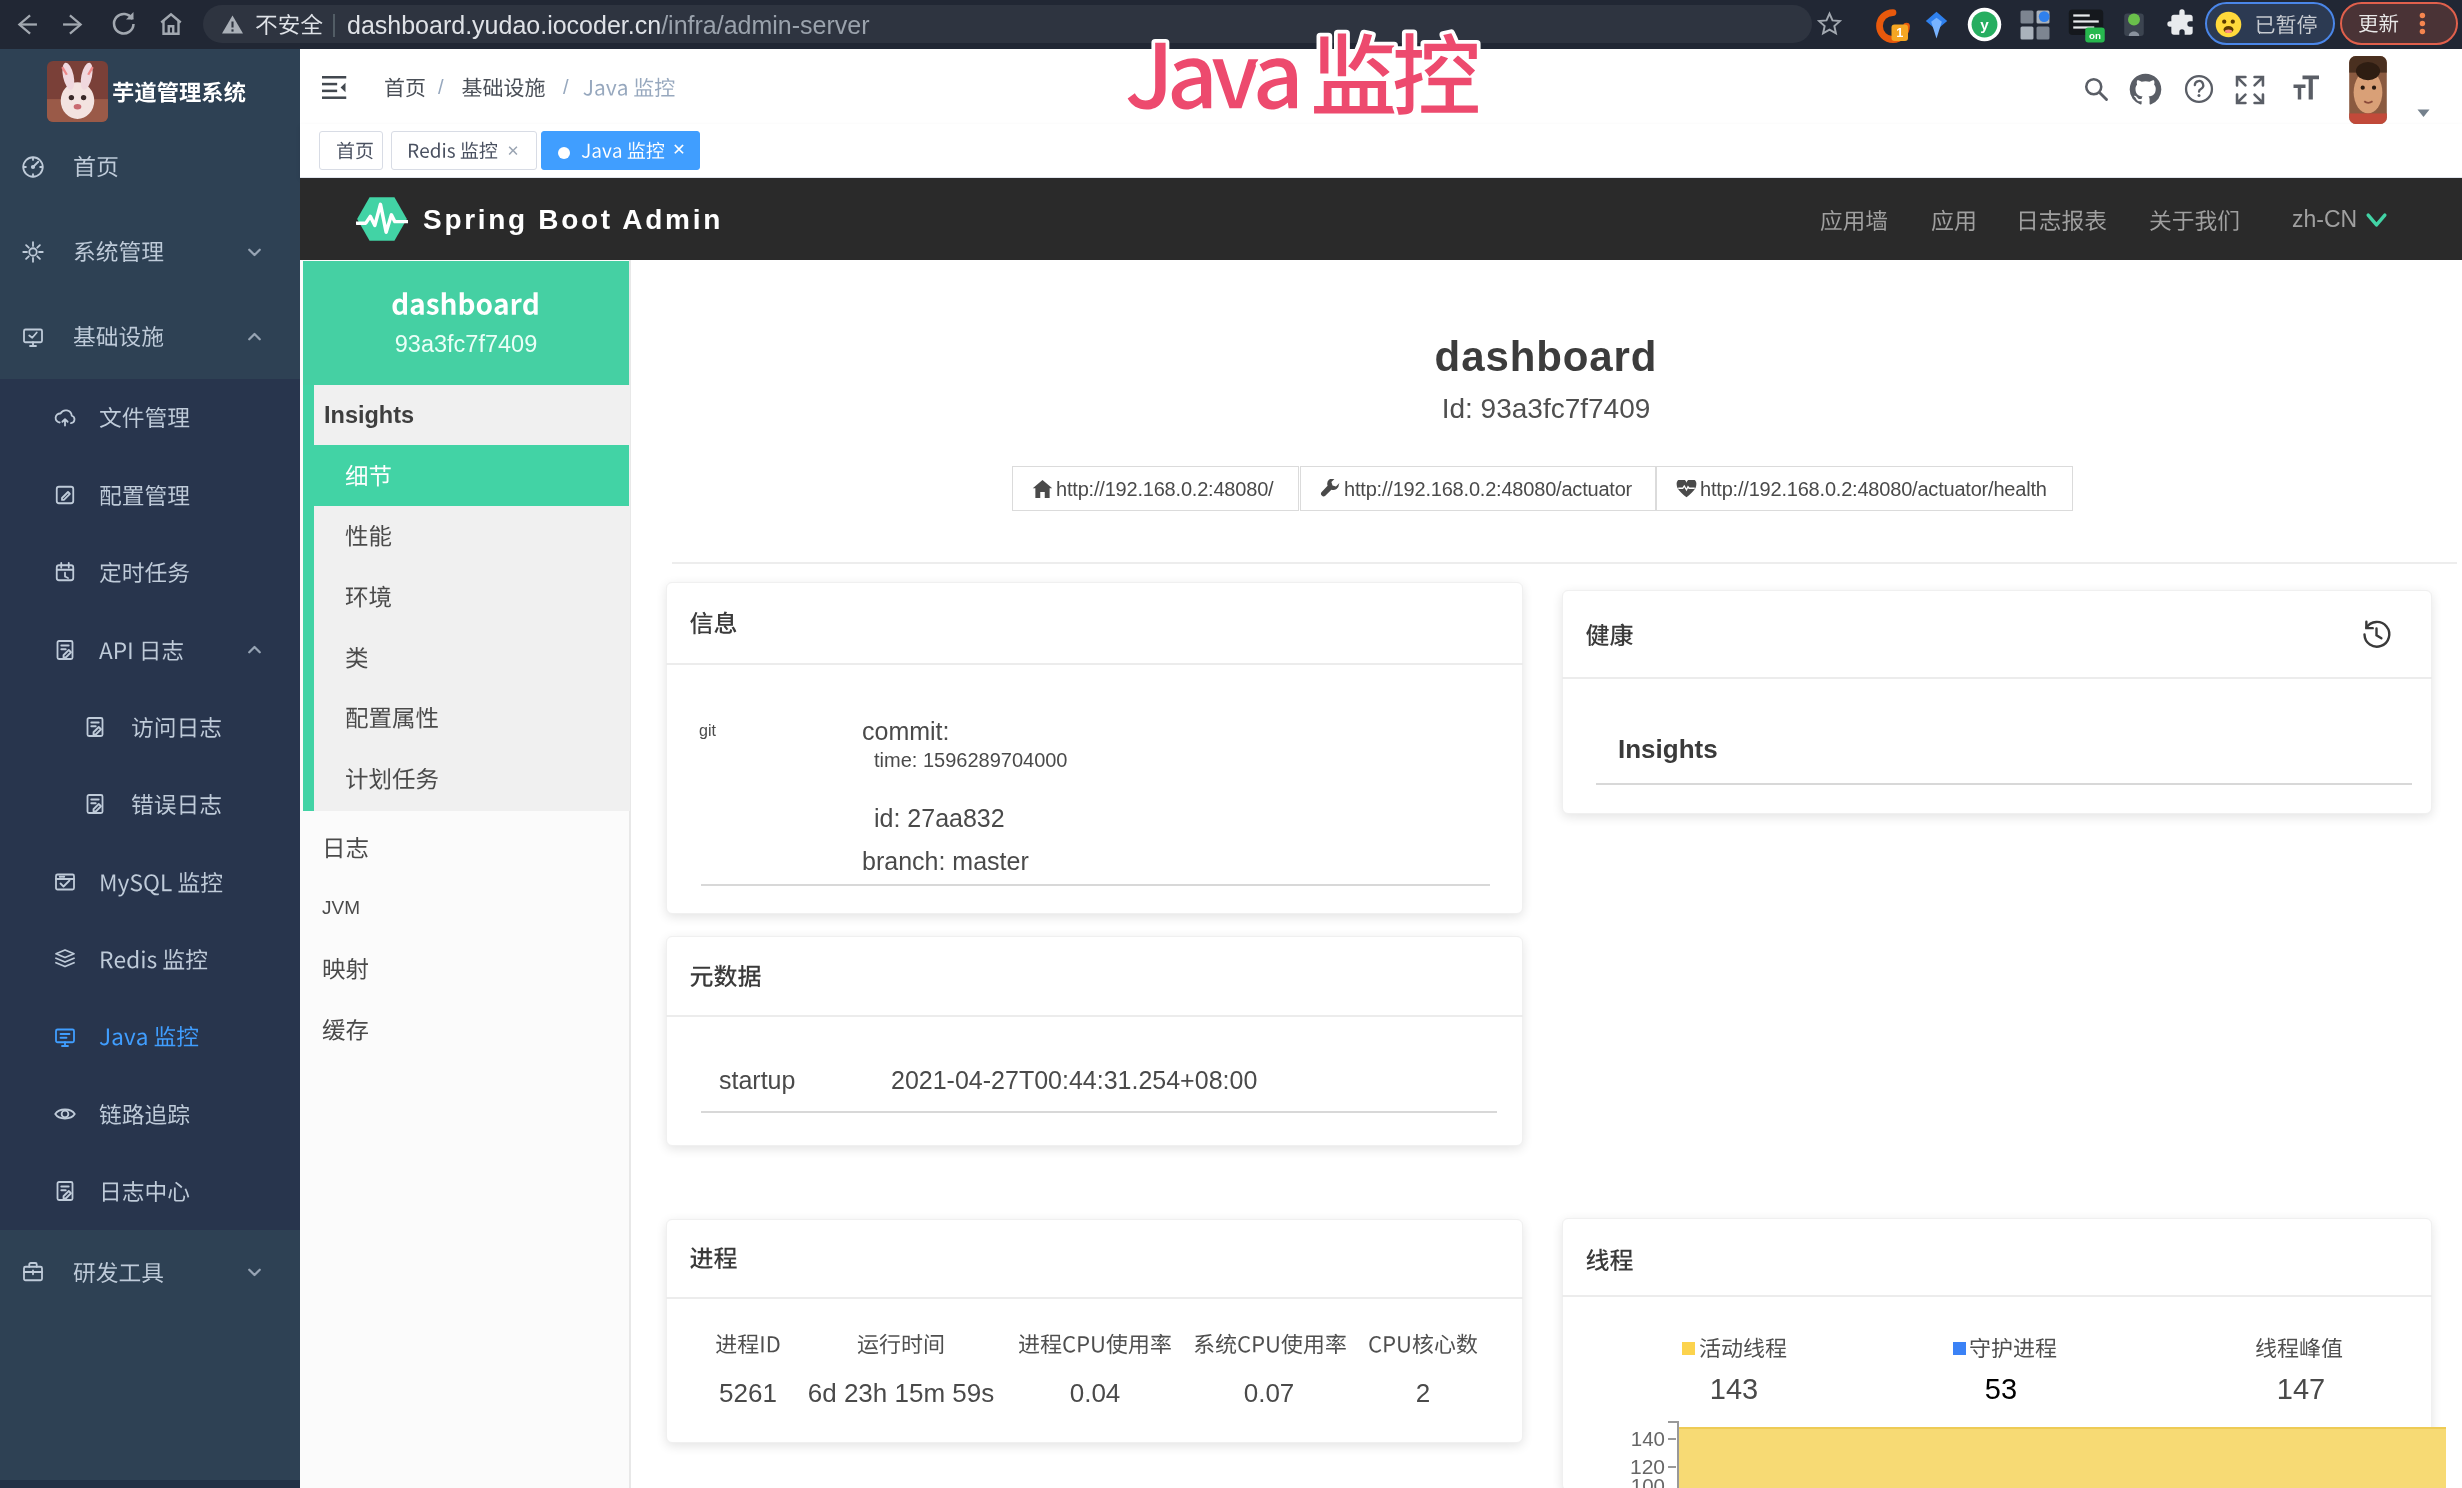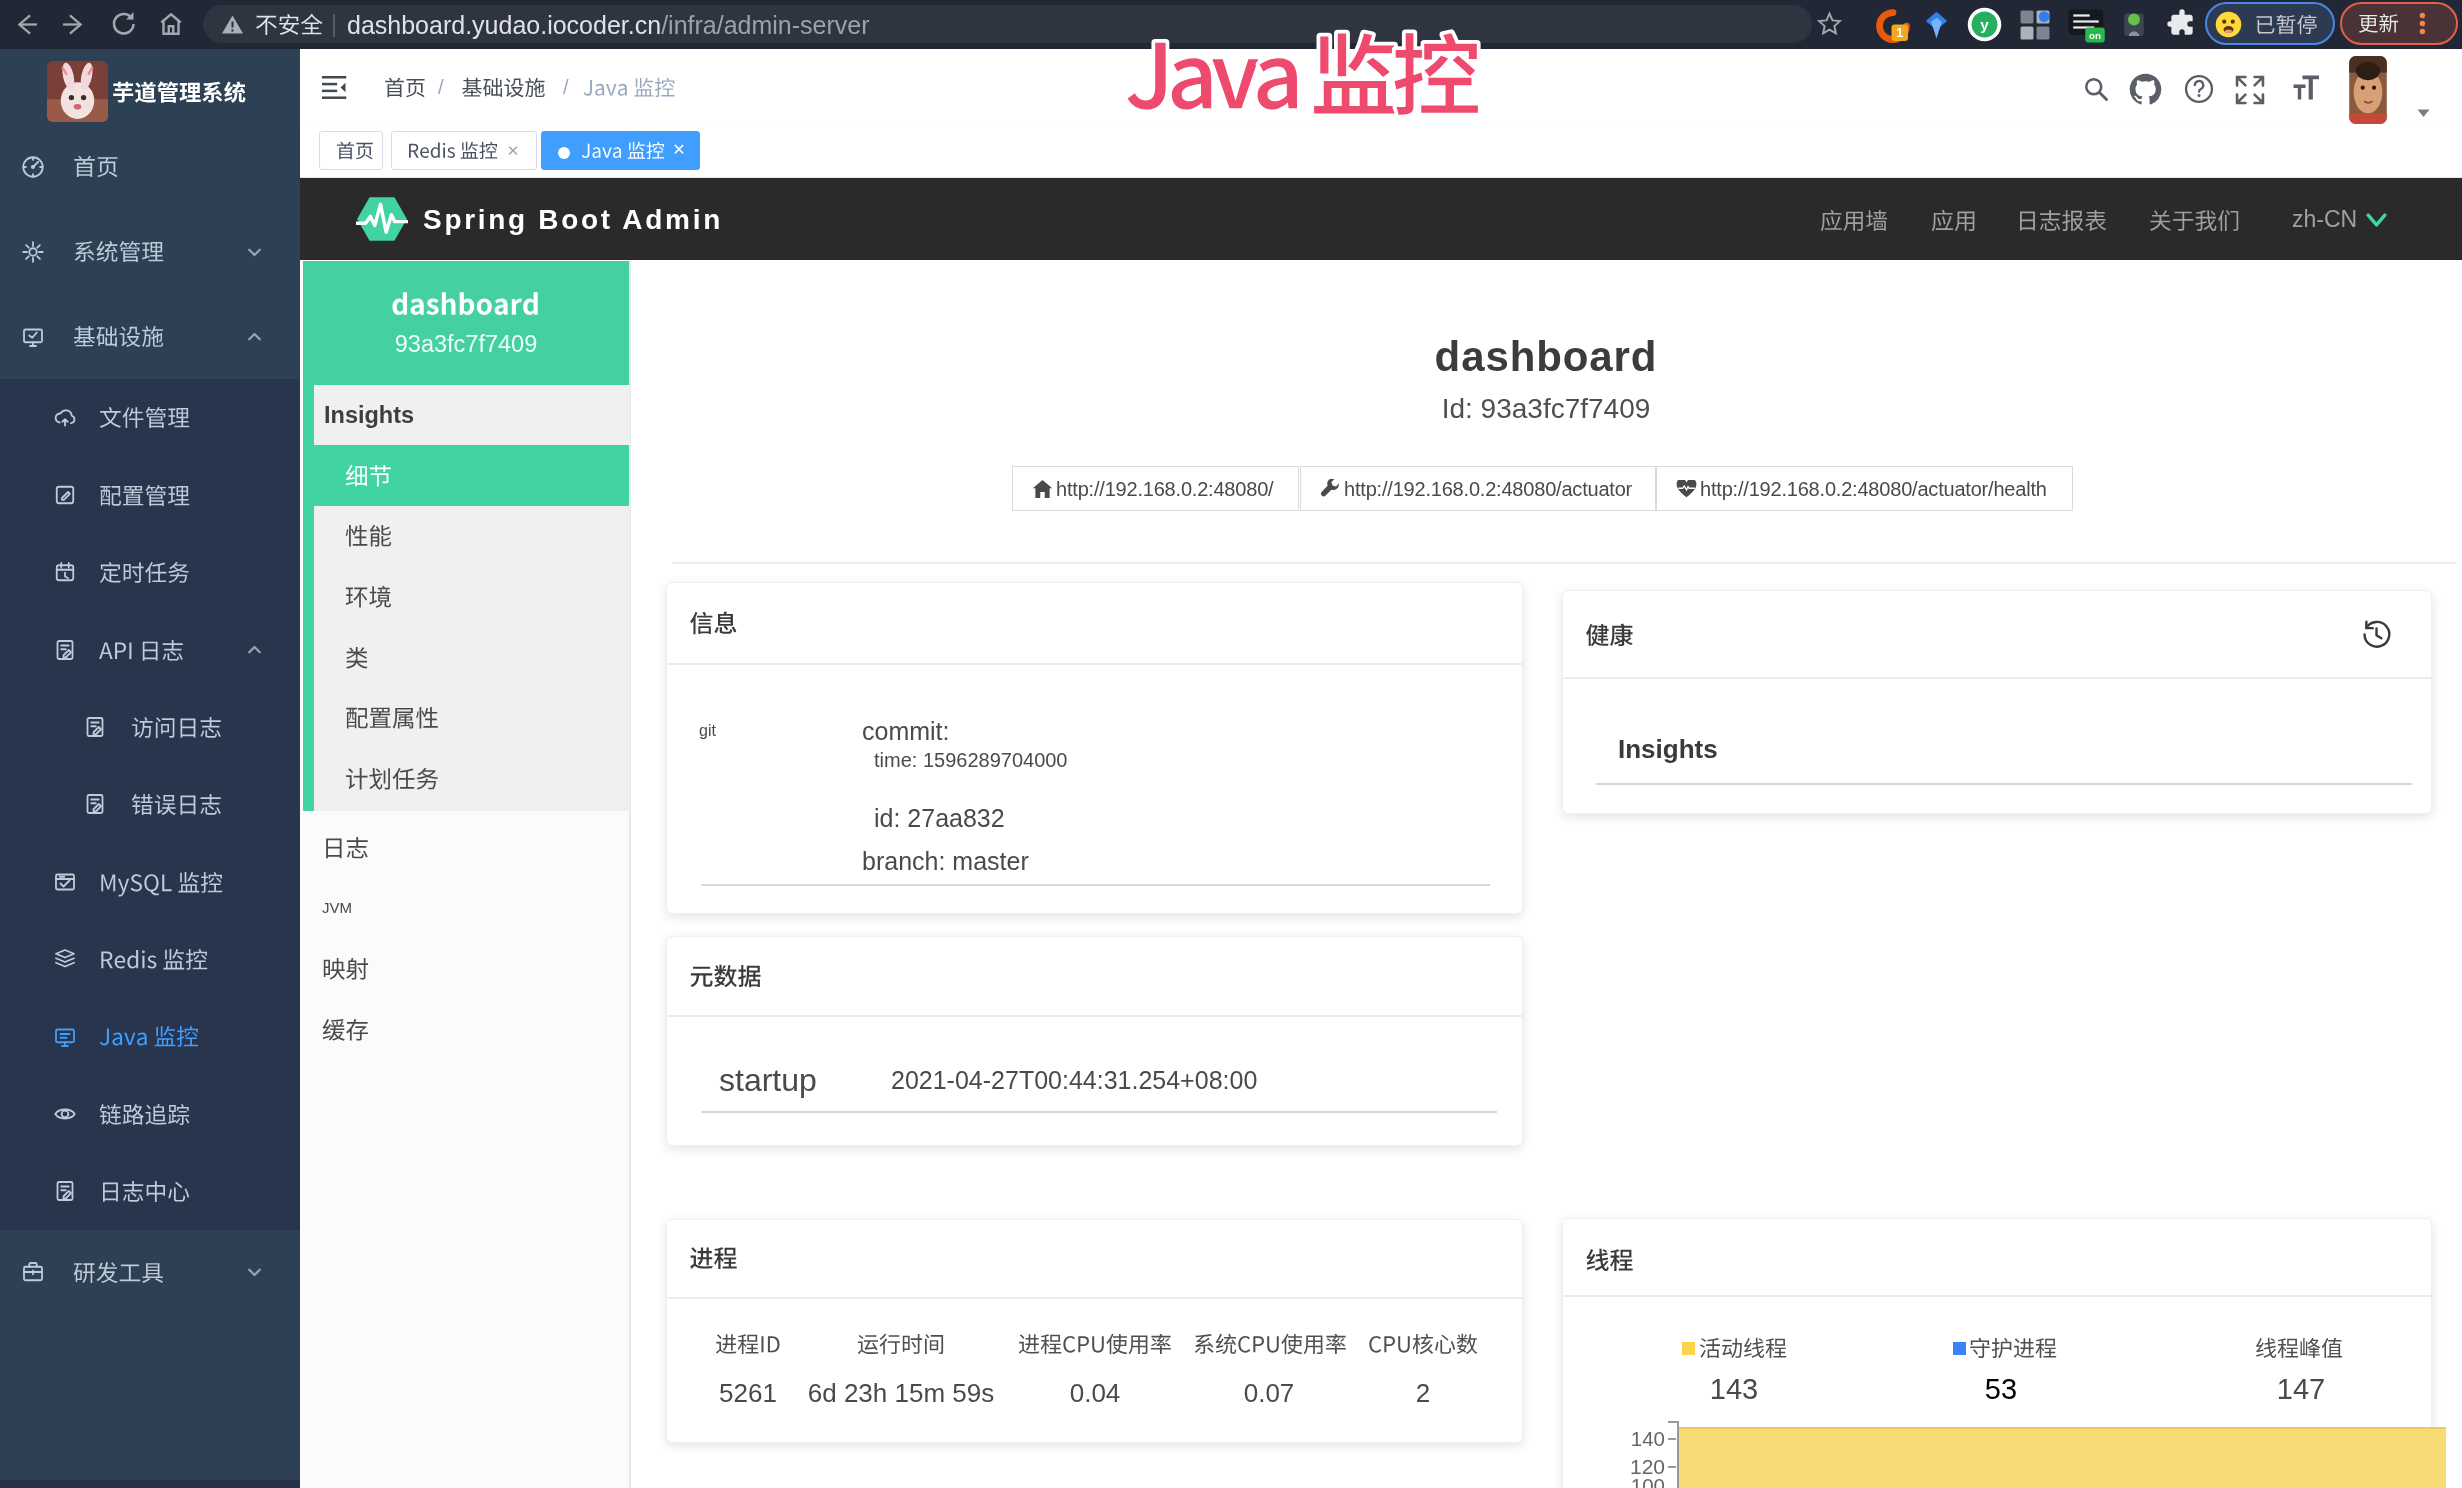--- a/index.html
+++ b/index.html
@@ -685,7 +685,7 @@
         </g>
       </svg>
     </div>
-    <div style="position:absolute;left:322px;top:890px;font-family:'Liberation Sans',sans-serif;font-size:15px;font-weight:400;color:#4a4a4a;white-space:nowrap;line-height:35px;letter-spacing:0px;text-align:left;">JVM</div>
+    <div style="position:absolute;left:322px;top:890px;font-family:'Liberation Sans',sans-serif;font-size:19px;font-weight:400;color:#4a4a4a;white-space:nowrap;line-height:35px;letter-spacing:0px;text-align:left;">JVM</div>
     <div style="position:absolute;left:322px;top:957px;width:49px;height:23.5px;">
       <svg width="47" height="23.5" viewBox="0 0 62.0 31.0" style="overflow:visible">
         <g fill="#4a4a4a" transform="matrix(0.031000,0,0,-0.031000,0,27.280)">

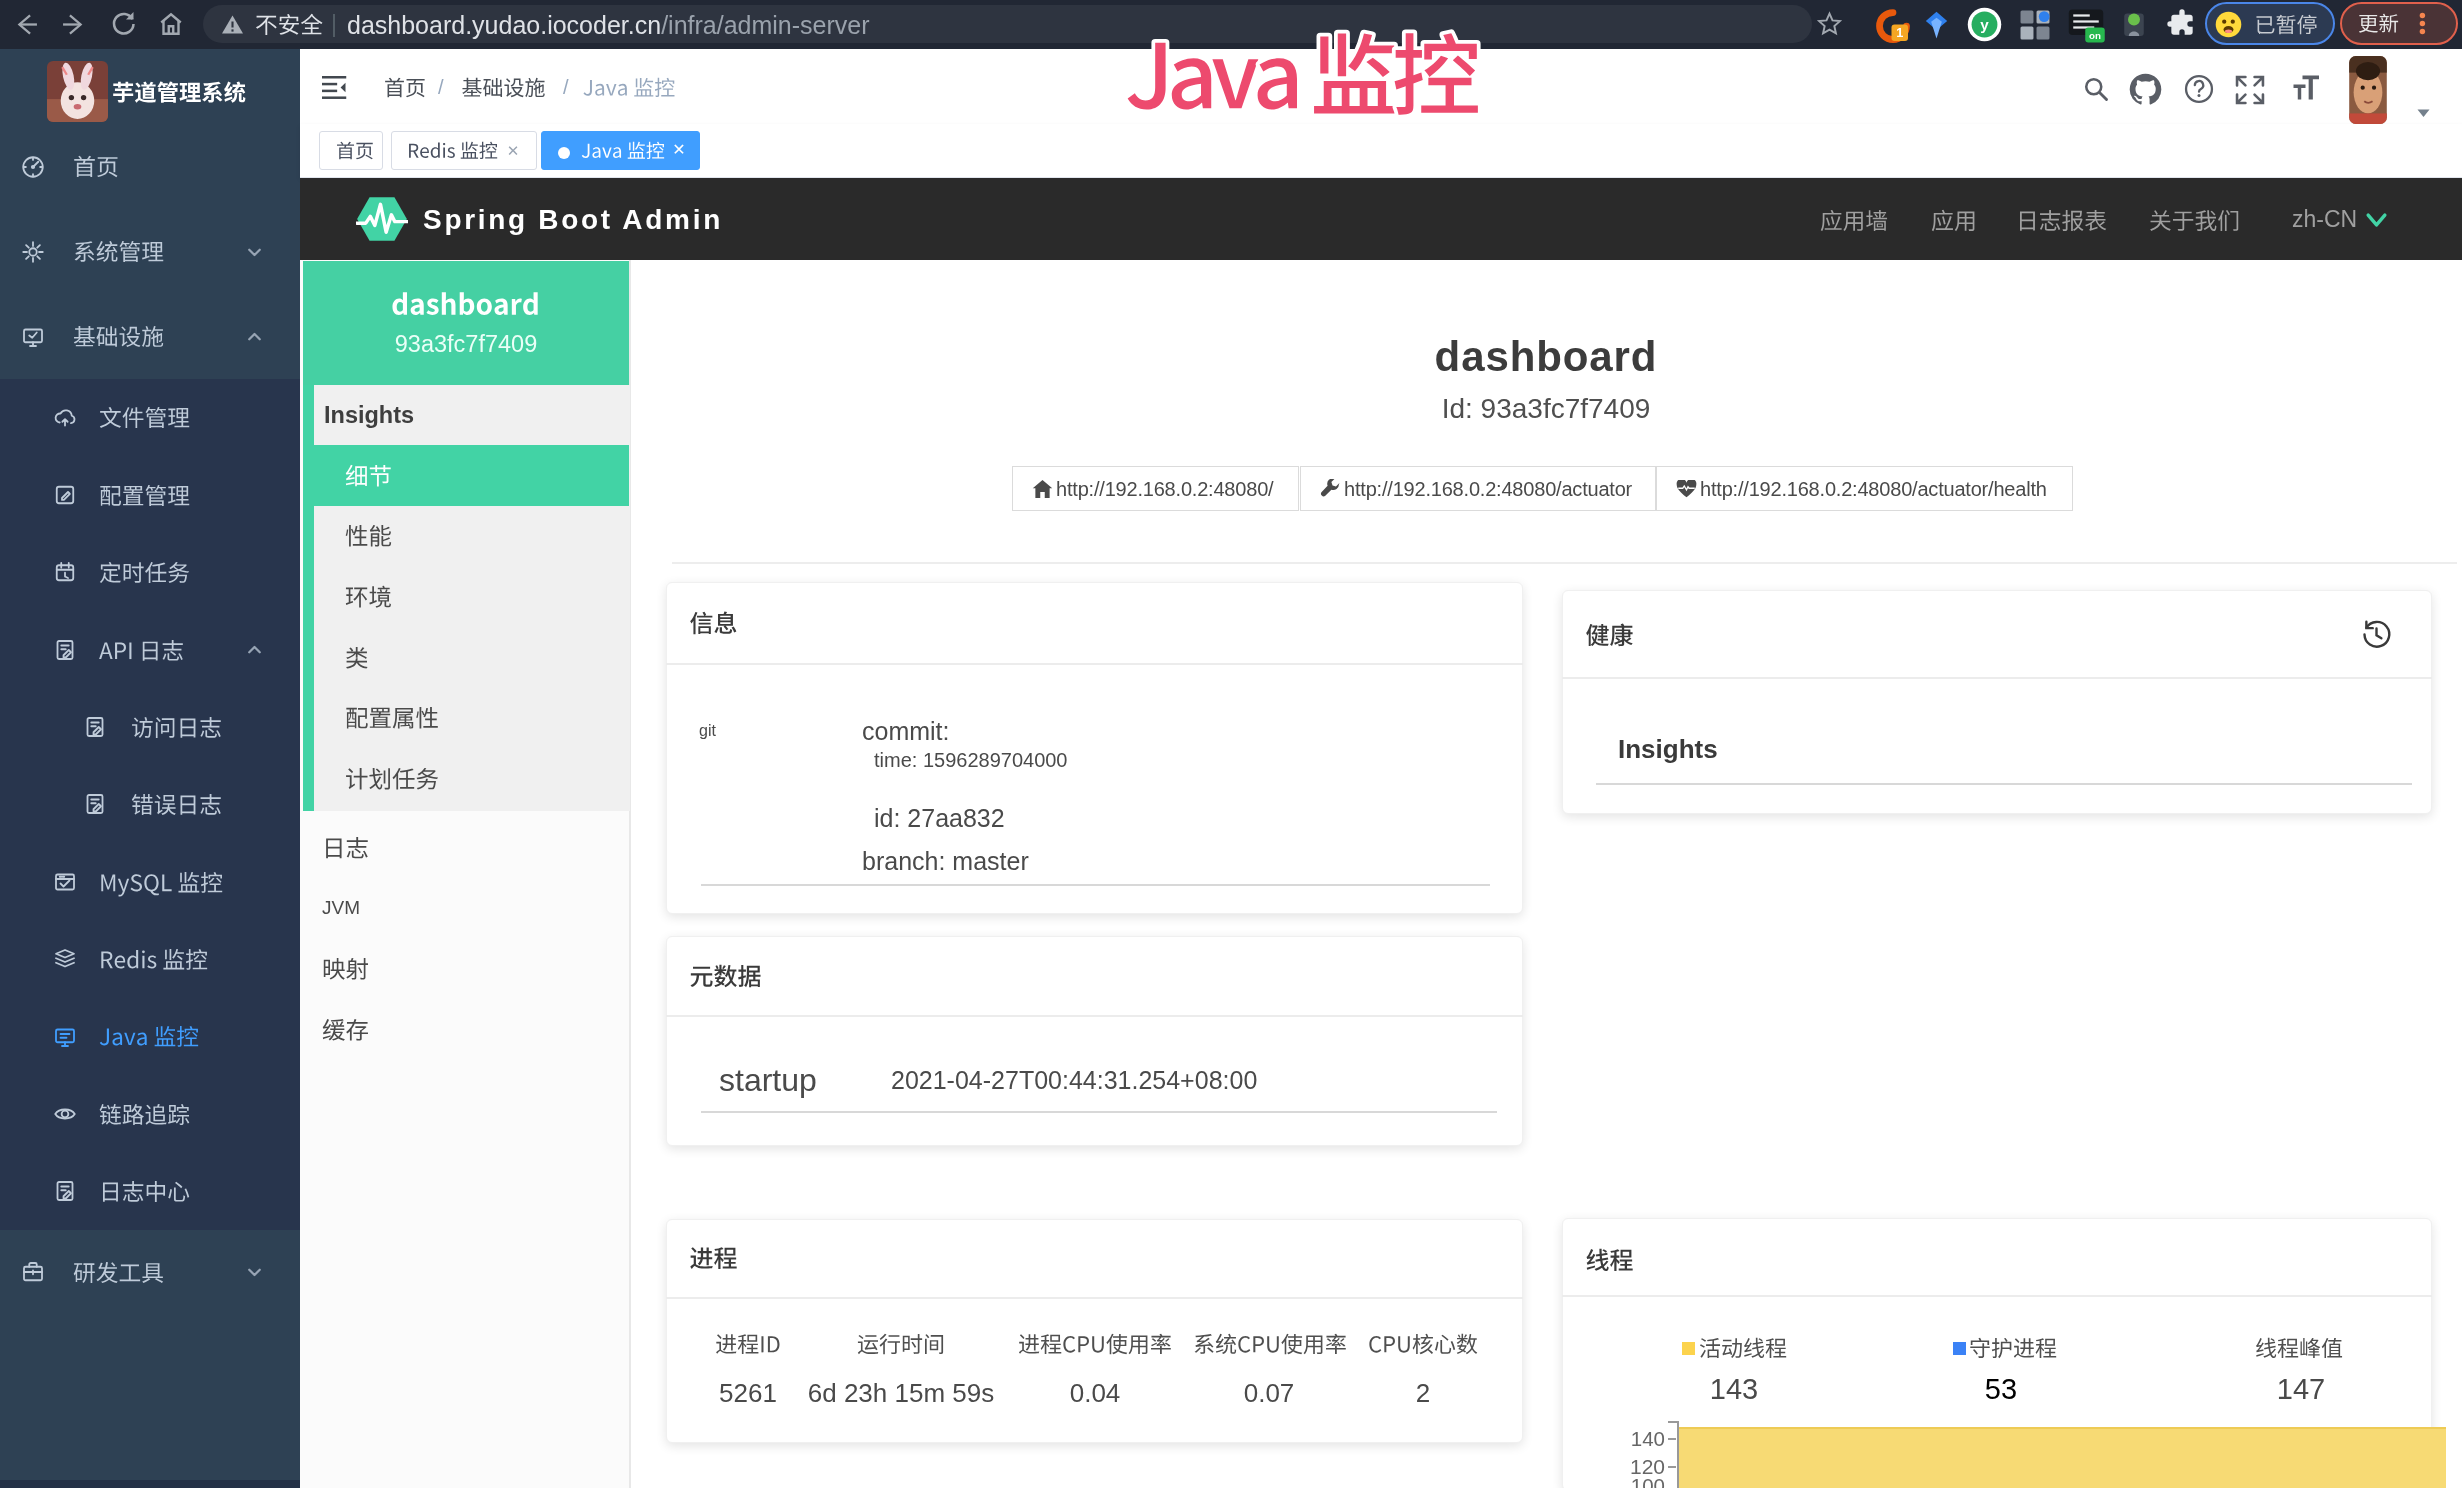--- a/index.html
+++ b/index.html
@@ -748,7 +748,7 @@
       </svg>
     </div>
     <div style="position:absolute;left:666px;top:1015px;width:857px;height:1.5px;background:#ececec;"></div>
-    <div style="position:absolute;left:719px;top:1061px;font-family:'Liberation Sans',sans-serif;font-size:32px;font-weight:400;color:#4a4a4a;white-space:nowrap;line-height:38px;letter-spacing:0px;text-align:left;">startup</div>
+    <div style="position:absolute;left:719px;top:1061px;font-family:'Liberation Sans',sans-serif;font-size:25px;font-weight:400;color:#4a4a4a;white-space:nowrap;line-height:38px;letter-spacing:0px;text-align:left;">startup</div>
     <div style="position:absolute;left:891px;top:1061px;font-family:'Liberation Sans',sans-serif;font-size:25px;font-weight:400;color:#4a4a4a;white-space:nowrap;line-height:38px;letter-spacing:0px;text-align:left;">2021-04-27T00:44:31.254+08:00</div>
     <div style="position:absolute;left:701px;top:1111px;width:796px;height:1.5px;background:#d8d8d8;"></div>
     <div style="position:absolute;left:666px;top:1219px;width:857px;height:224px;background:#fff;border:0.8px solid #f0f0f0;border-radius:6px;box-shadow:0 3px 10.6px rgba(0,0,0,.11);"></div>

